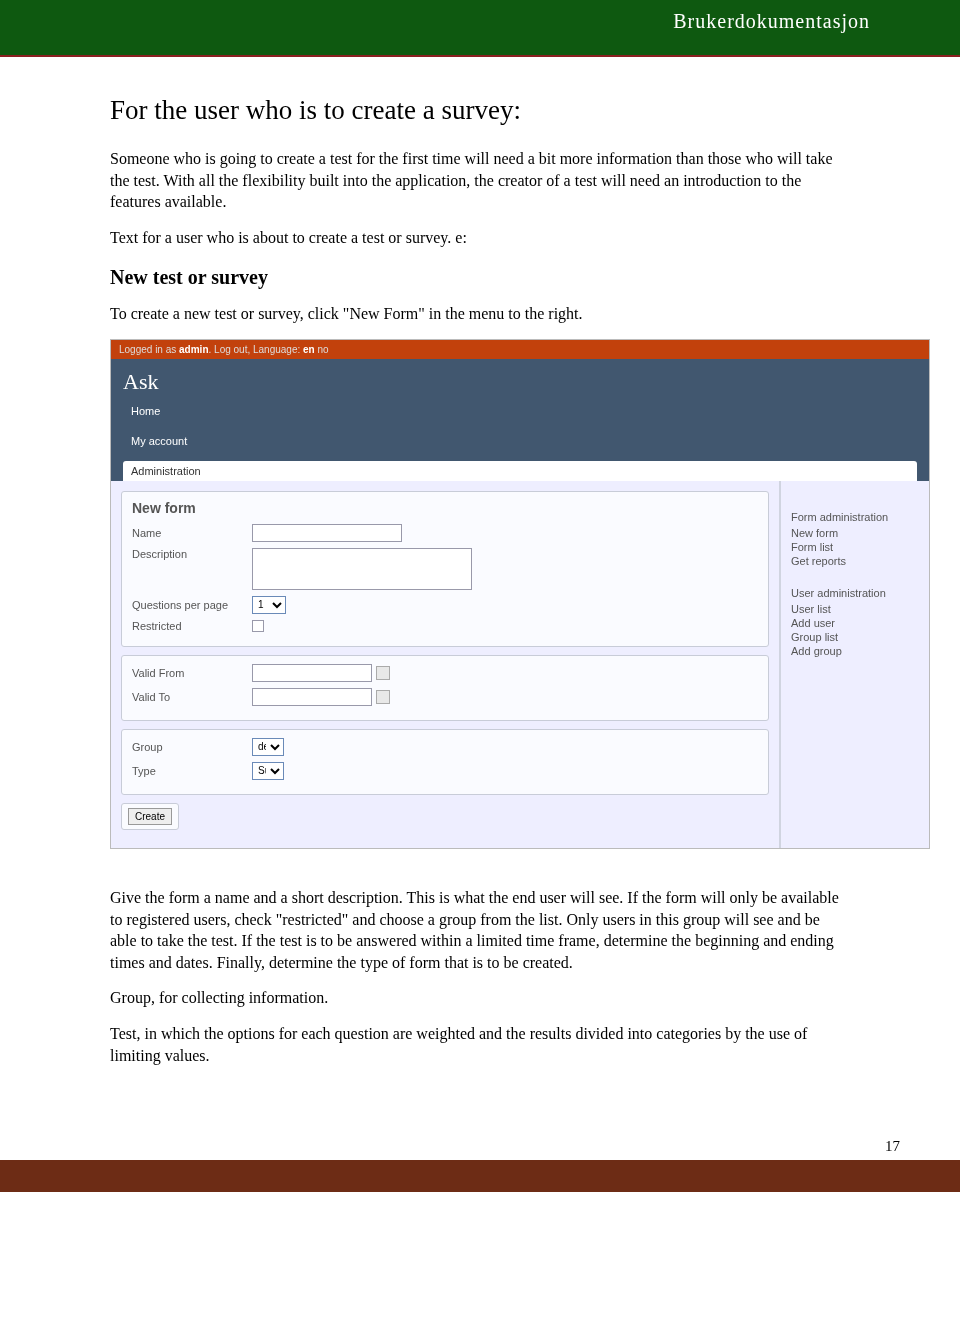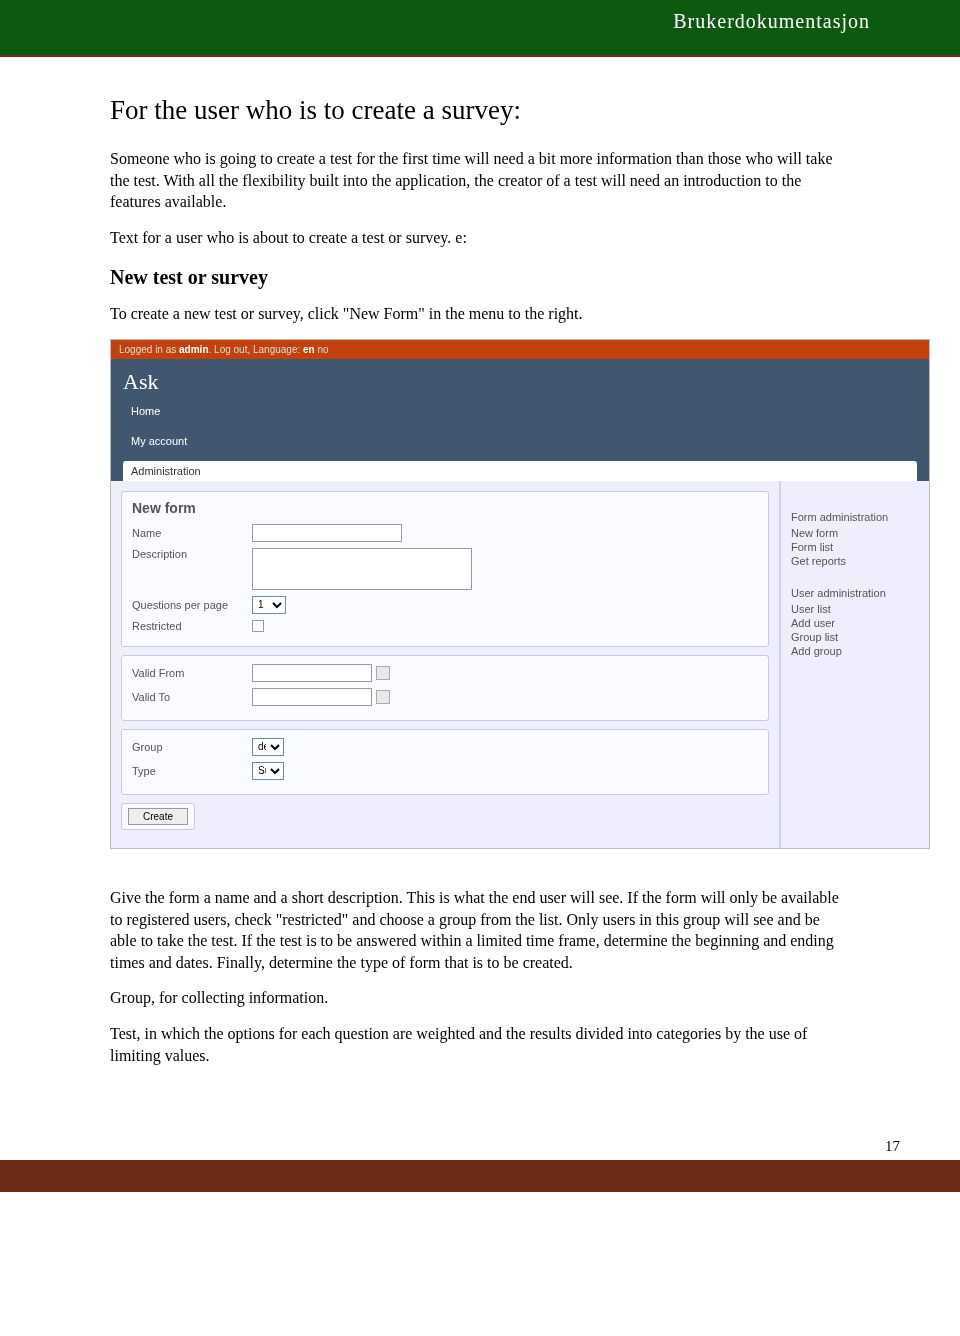--- a/index.html
+++ b/index.html
@@ -33,7 +33,7 @@
 .ss-select.small { width: 34px; }
 .ss-check { width: 12px; height: 12px; border: 1px solid #99a; background: #fff; display: inline-block; }
 .ss-cal { width: 14px; height: 14px; background: #e8e8e8; border: 1px solid #aaa; display: inline-block; margin-left: 4px; }
-.ss-btn { border: 1px solid #999; background: #eee; font-size: 10px; padding: 2px 14px; }
+.ss-btn { border: 1px solid #999; background: #eee; font-size: 10px; padding: 2px 6px; }
 .footer-bar { background: #6d2c15; height: 32px; margin-top: 50px; position: relative; }
 .page-num { position: absolute; right: 60px; top: -22px; font-size: 15px; font-family: "Times New Roman", serif; }
 </style>

